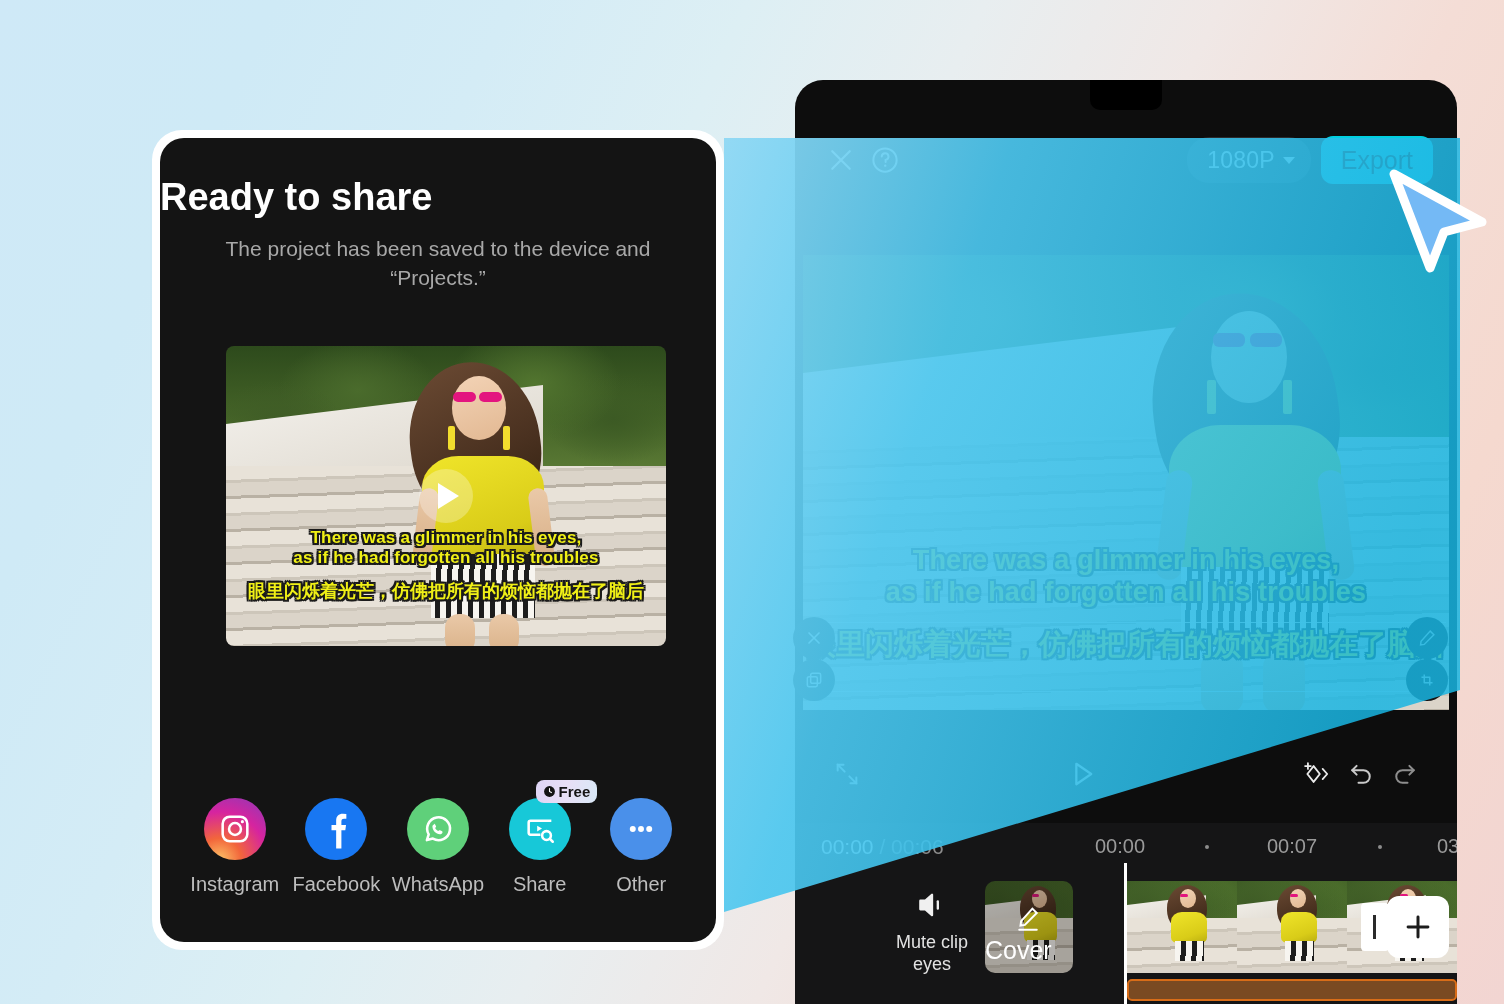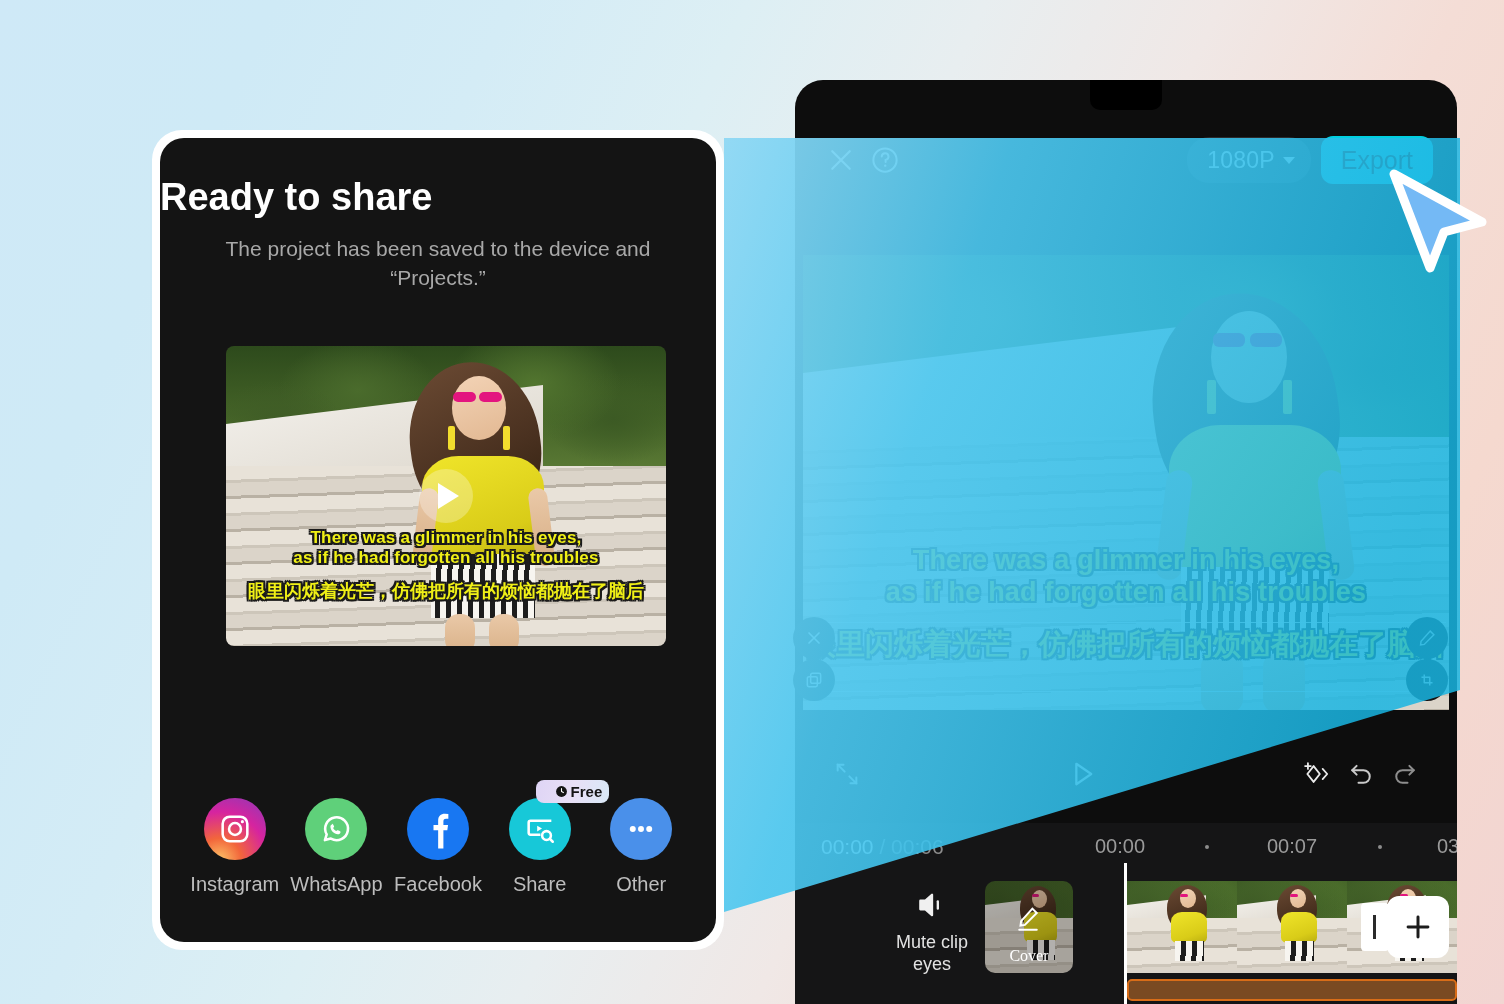--- a/index.html
+++ b/index.html
@@ -214,7 +214,7 @@
   .free-badge { position:absolute; left:50%; top:-18px; transform:translateX(-4px);
      background:linear-gradient(100deg,#dfd5f5,#e8dff6,#d9e9f7);
      color:#141414; font-size:15px; font-weight:bold; border-radius:8px;
-     padding:3px 7px 3px 19px; display:flex; align-items:center; gap:3px; }
+     padding:3px 7px 3px 7px; display:flex; align-items:center; gap:3px; }
 
   
   .cursor { position:absolute; left:1386px; top:160px; }

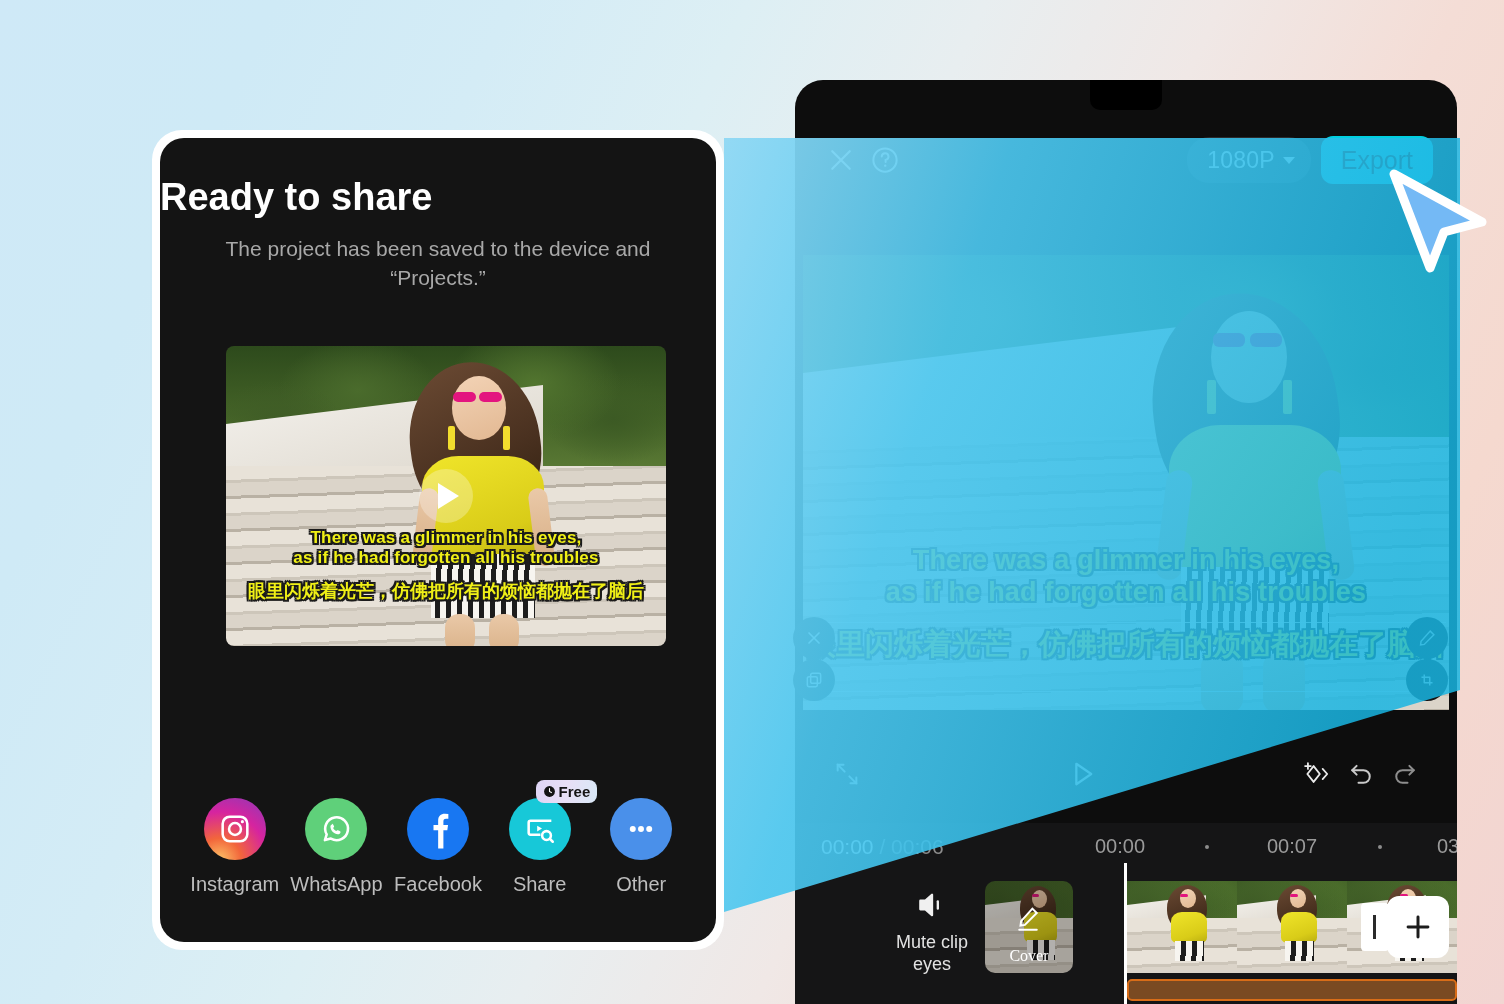--- a/index.html
+++ b/index.html
@@ -503,6 +503,15 @@
         </div>
 
         <div class="share-item">
+          <div class="share-circle" style="background:#1877f2;">
+            <svg width="36" height="40" viewBox="0 0 24 26">
+              <path d="M15.6 13.9h2.6l.5-3.6h-3.1V8c0-1 .3-1.8 1.8-1.8h1.5V3a21 21 0 0 0-2.4-.13c-2.6 0-4.4 1.6-4.4 4.5v2.9H9v3.6h3.1V26h3.5z" fill="#fff"></path>
+            </svg>
+          </div>
+          <div class="share-label">Facebook</div>
+        </div>
+
+        <div class="share-item">
           <div class="share-circle" style="background:#5fd07a;">
             <svg width="36" height="36" viewBox="0 0 24 24" fill="none" stroke="#fff" stroke-width="1.7">
               <path d="M4.6 19.4 5.8 15.6A7.6 7.6 0 1 1 8.6 18.4Z" stroke-linejoin="round"></path>
@@ -510,15 +519,6 @@
             </svg>
           </div>
           <div class="share-label">WhatsApp</div>
-        </div>
-
-        <div class="share-item">
-          <div class="share-circle" style="background:#1877f2;">
-            <svg width="36" height="40" viewBox="0 0 24 26">
-              <path d="M15.6 13.9h2.6l.5-3.6h-3.1V8c0-1 .3-1.8 1.8-1.8h1.5V3a21 21 0 0 0-2.4-.13c-2.6 0-4.4 1.6-4.4 4.5v2.9H9v3.6h3.1V26h3.5z" fill="#fff"></path>
-            </svg>
-          </div>
-          <div class="share-label">Facebook</div>
         </div>
 
         <div class="share-item">

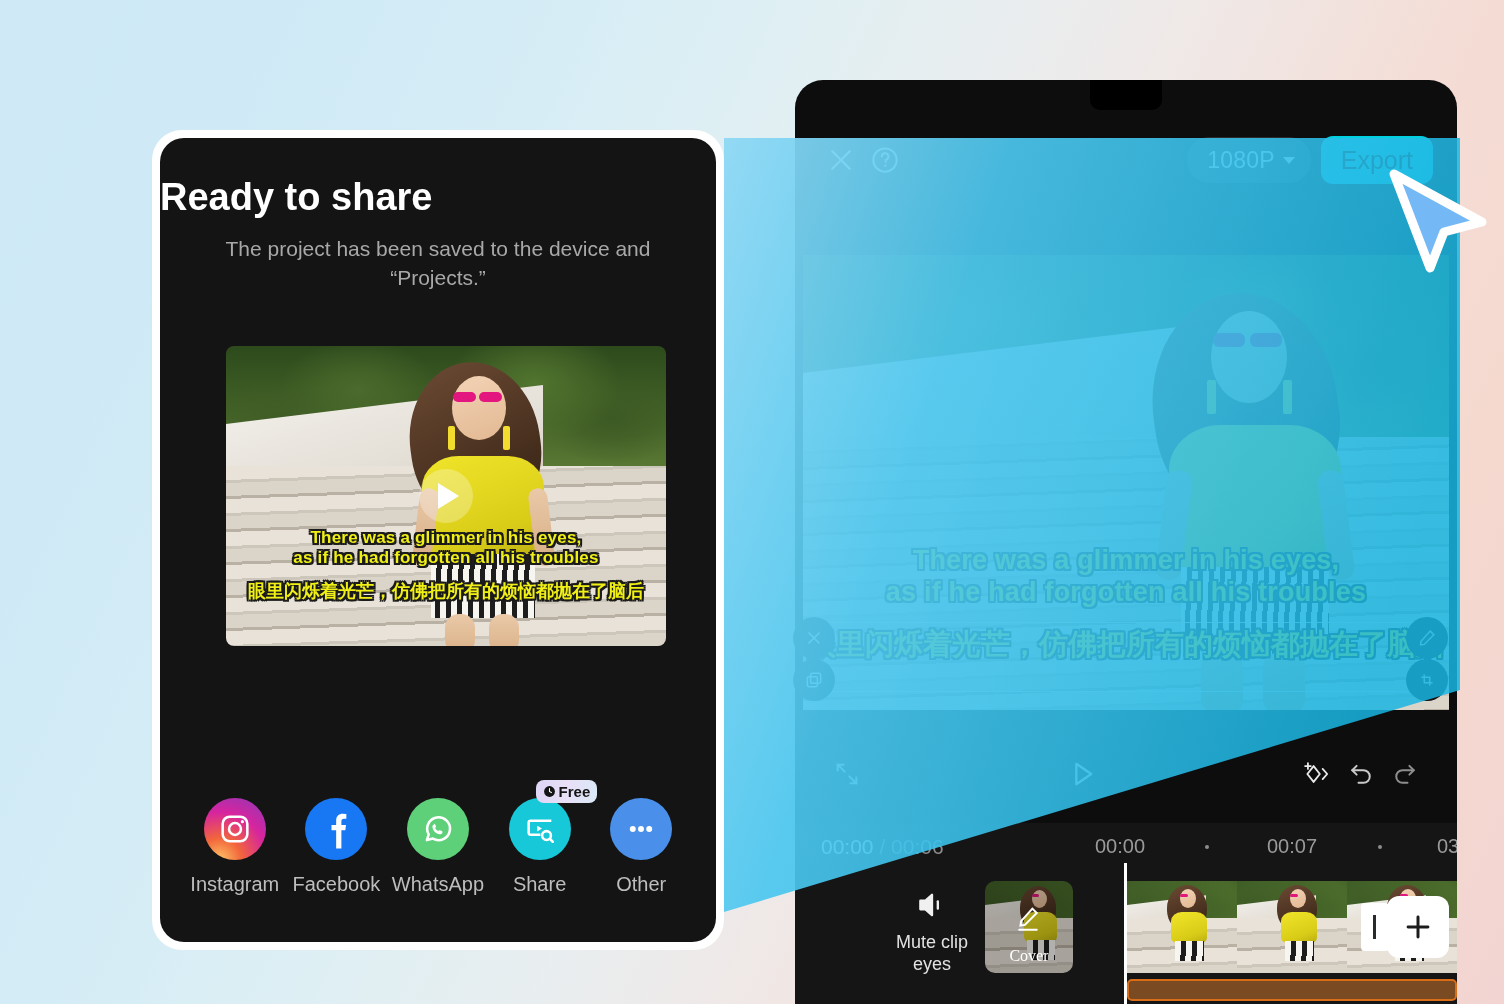--- a/index.html
+++ b/index.html
@@ -161,8 +161,8 @@
      text-align:center; color:#e2e2e2; font-size:18px; line-height:1.25; }
   .cover-btn { position:absolute; left:190px; top:10px; width:88px; height:92px;
      border-radius:10px; overflow:hidden; }
-  .cover-lbl { position:absolute; left:0; right:0; bottom:8px; text-align:center;
-     color:#fff; font-size:16px;font-family:Liberation Serif, serif; }
+  .cover-lbl { position:absolute; left:0; right:0; bottom:8px; 
+     color:#fff; font-size:25px; }
   .clips { position:absolute; left:332px; top:10px; height:92px; display:flex; }
   .clip-th { width:110px; height:92px; overflow:hidden; position:relative; }
   .add-clip { position:absolute; left:592px; top:25px; width:62px; height:62px;

